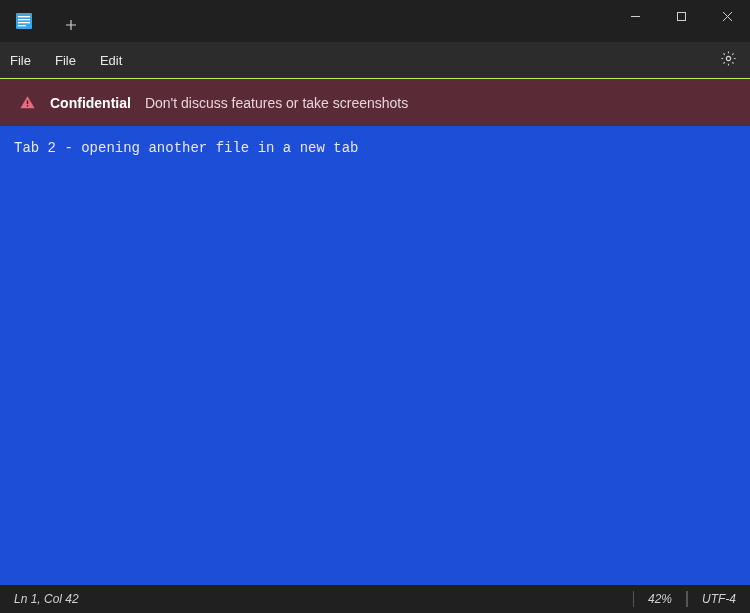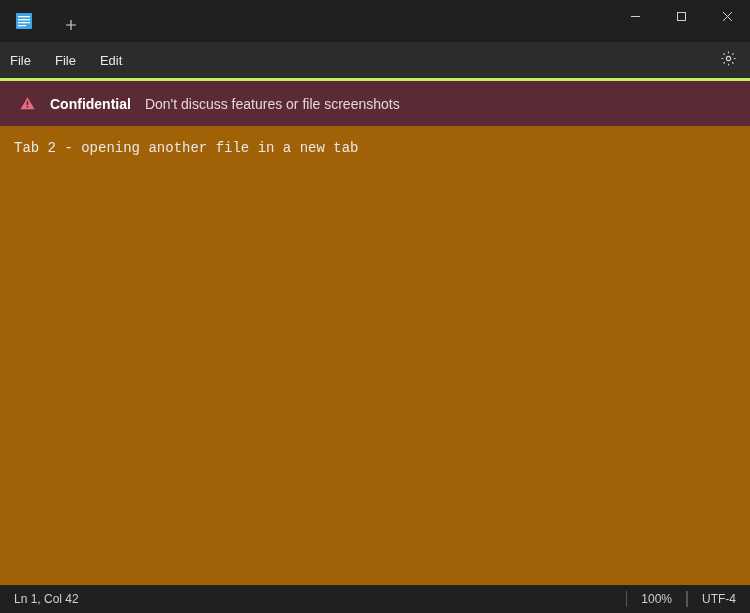--- a/index.html
+++ b/index.html
@@ -98,7 +98,7 @@
     .banner {
       height: 48px;
       background: #5b2a37;
-      border-top: 3px solid #bef264;
+      border-top: 1px solid #bef264;
       display: flex;
       align-items: center;
       padding: 0 18px;

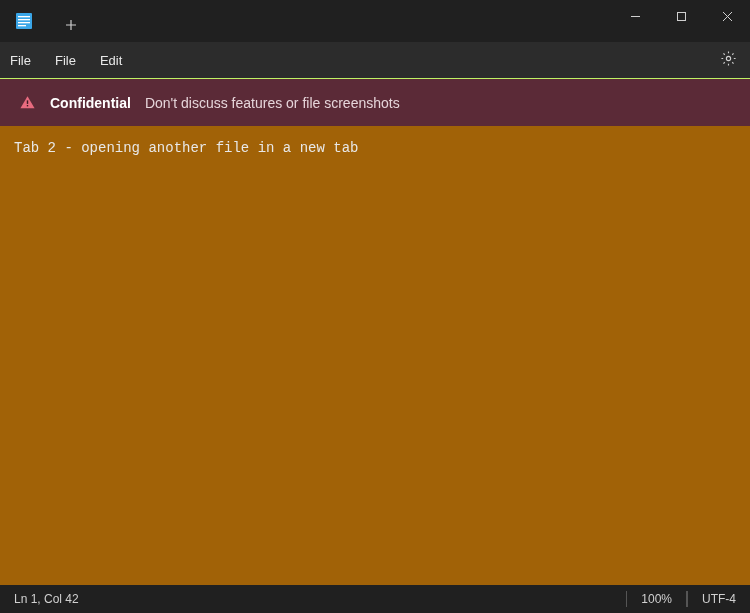--- a/index.html
+++ b/index.html
@@ -198,7 +198,7 @@
     </svg>
   </span>
   <span class="title">Confidential</span>
-  <span class="msg">Don't discuss features or file screenshots</span>
+  <span class="msg">Don't discuss features or take screenshots</span>
 </div>
 
 <div class="editor"><span>Tab 2 - opening another file in a new tab</span></div>

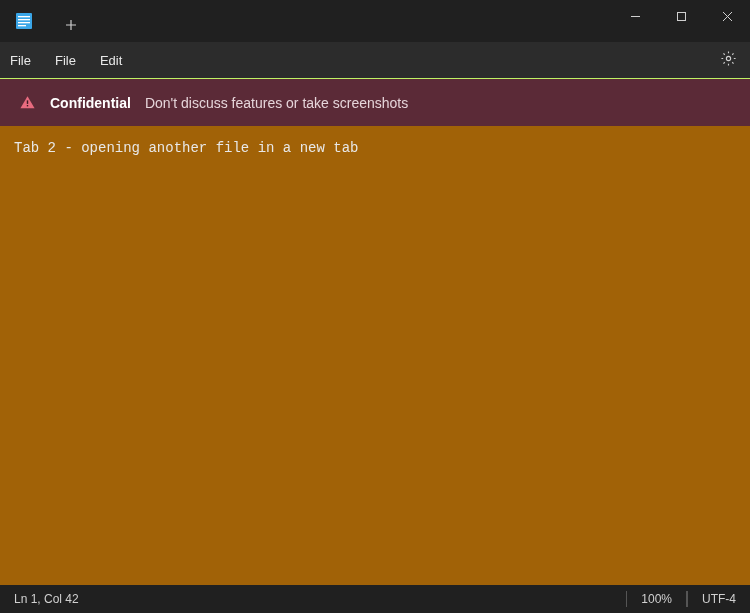--- a/index.html
+++ b/index.html
@@ -110,7 +110,7 @@
     .banner .msg { font-size: 14px; color: #e6d5da; }
     .editor {
       flex: 1;
-      background: #a16207;
+      background: #1d4ed8;
       padding: 14px 14px;
       font-family: Consolas, "Courier New", monospace;
       font-size: 14px;

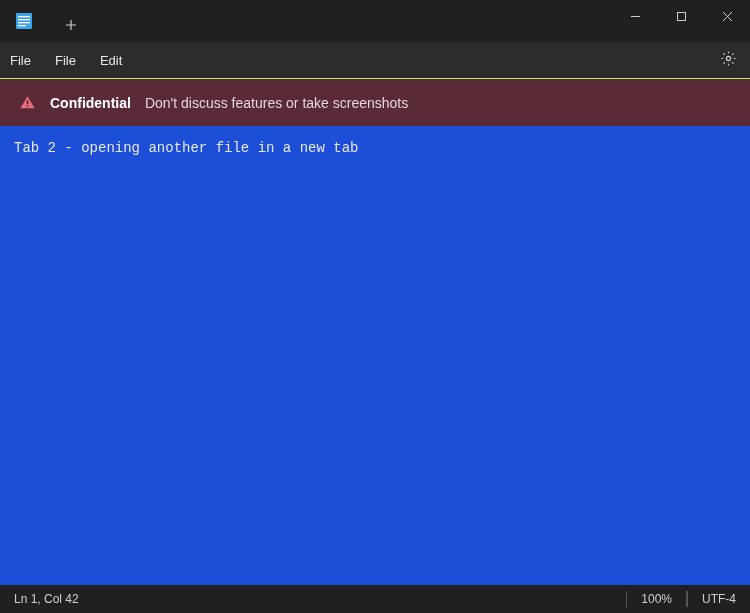--- a/index.html
+++ b/index.html
@@ -130,6 +130,7 @@
       height: 100%;
       display:flex;
       align-items:center;
+      font-style:italic;
     }
     .spacer { flex: 1; }
     .divider {

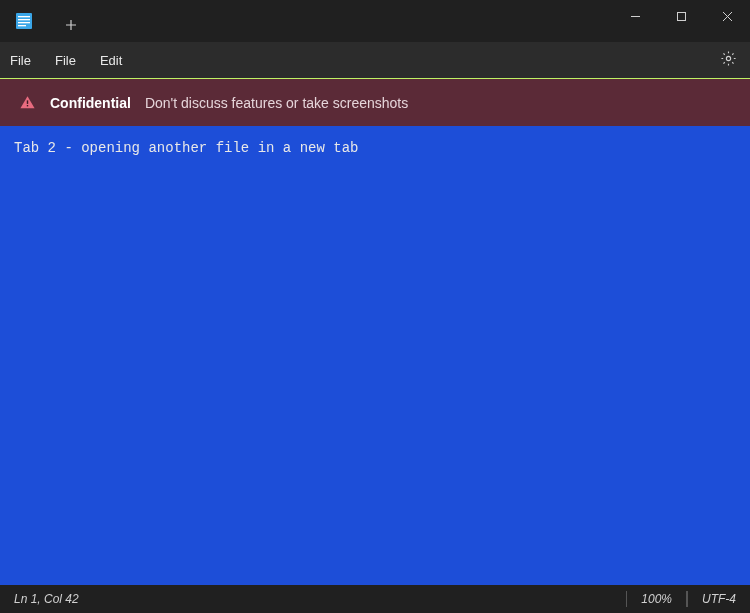--- a/index.html
+++ b/index.html
@@ -208,7 +208,7 @@
   <div class="status-item">Ln 1, Col 42</div>
   <div class="spacer"></div>
   <div class="divider"></div>
-  <div class="status-item">100%</div>
+  <div class="status-item">42%</div>
   <div class="divider"></div>
   <div class="divider"></div>
   <div class="status-item">UTF-4</div>

